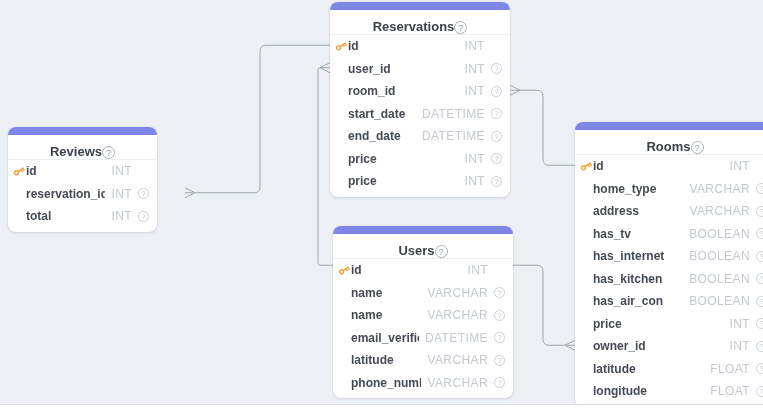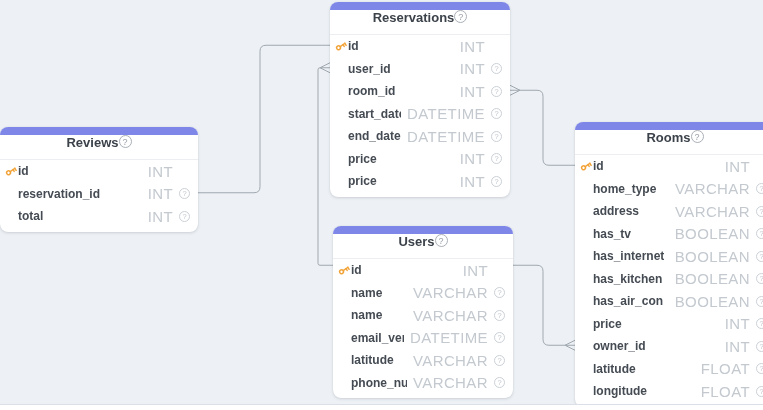--- a/index.html
+++ b/index.html
@@ -9,7 +9,7 @@
   .table{position:absolute;background:var(--table-bg,#fff);border-radius:8px;
          box-shadow:0 1px 3px rgba(45,55,75,.16),0 0 1px rgba(45,55,75,.12);}
   .bar{height:8px;background:var(--accent,#7E87E8);border-radius:8px 8px 0 0;}
-  .thead{height:24px;display:flex;align-items:flex-start;justify-content:center;
+  .thead{height:24px;display:flex;align-items:flex-end;justify-content:center;
          border-bottom:1px solid #ECEEF1;}
   .title{font-size:13px;font-weight:700;color:var(--title-c,#3C424A);}
   .rows{padding:0 0 4px 0;}

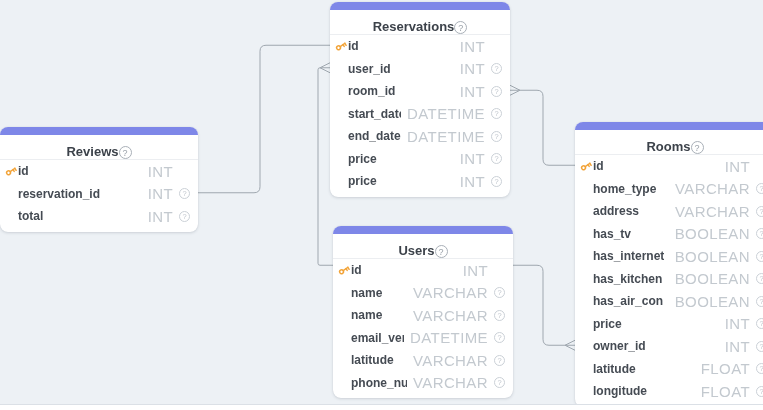--- a/index.html
+++ b/index.html
@@ -17,7 +17,7 @@
   .keyslot{width:13px;flex:none;display:flex;align-items:center;}
   .fname{font-size:12px;font-weight:700;color:var(--field-c,#454B53);
          white-space:nowrap;overflow:hidden;min-width:0;}
-  .ftype{margin-left:auto;flex:none;padding-left:6px;font-size:15px;
+  .ftype{margin-left:auto;flex:none;padding-left:6px;font-size:12px;
          color:var(--type-c,#C3C9CF);letter-spacing:.4px;}
   .helpslot{width:11px;flex:none;margin-left:6px;display:flex;justify-content:center;}
   .qcirc{width:11px;height:11px;border:1px solid #CBD1D7;border-radius:50%;

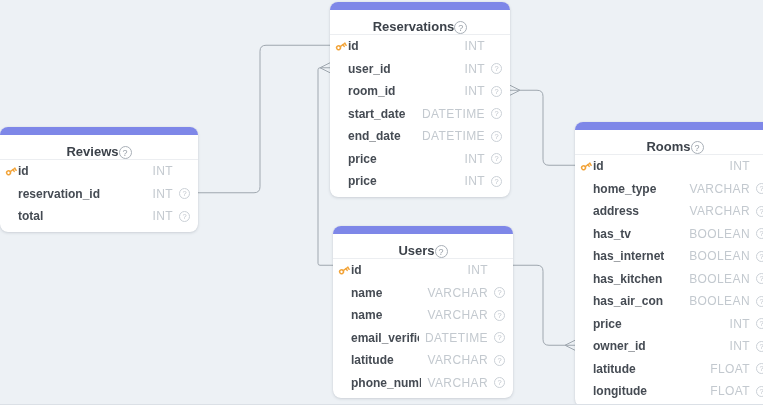--- a/index.html
+++ b/index.html
@@ -112,7 +112,7 @@
   </div>
       </div>
   </div>
-    <div class="table" style="left: 0; top: 127px; width: 198px;">
+    <div class="table" style="left: 8px; top: 127px; width: 149px;">
     <div class="bar"></div>
     <div class="thead">
       <span class="title">Reviews</span>

